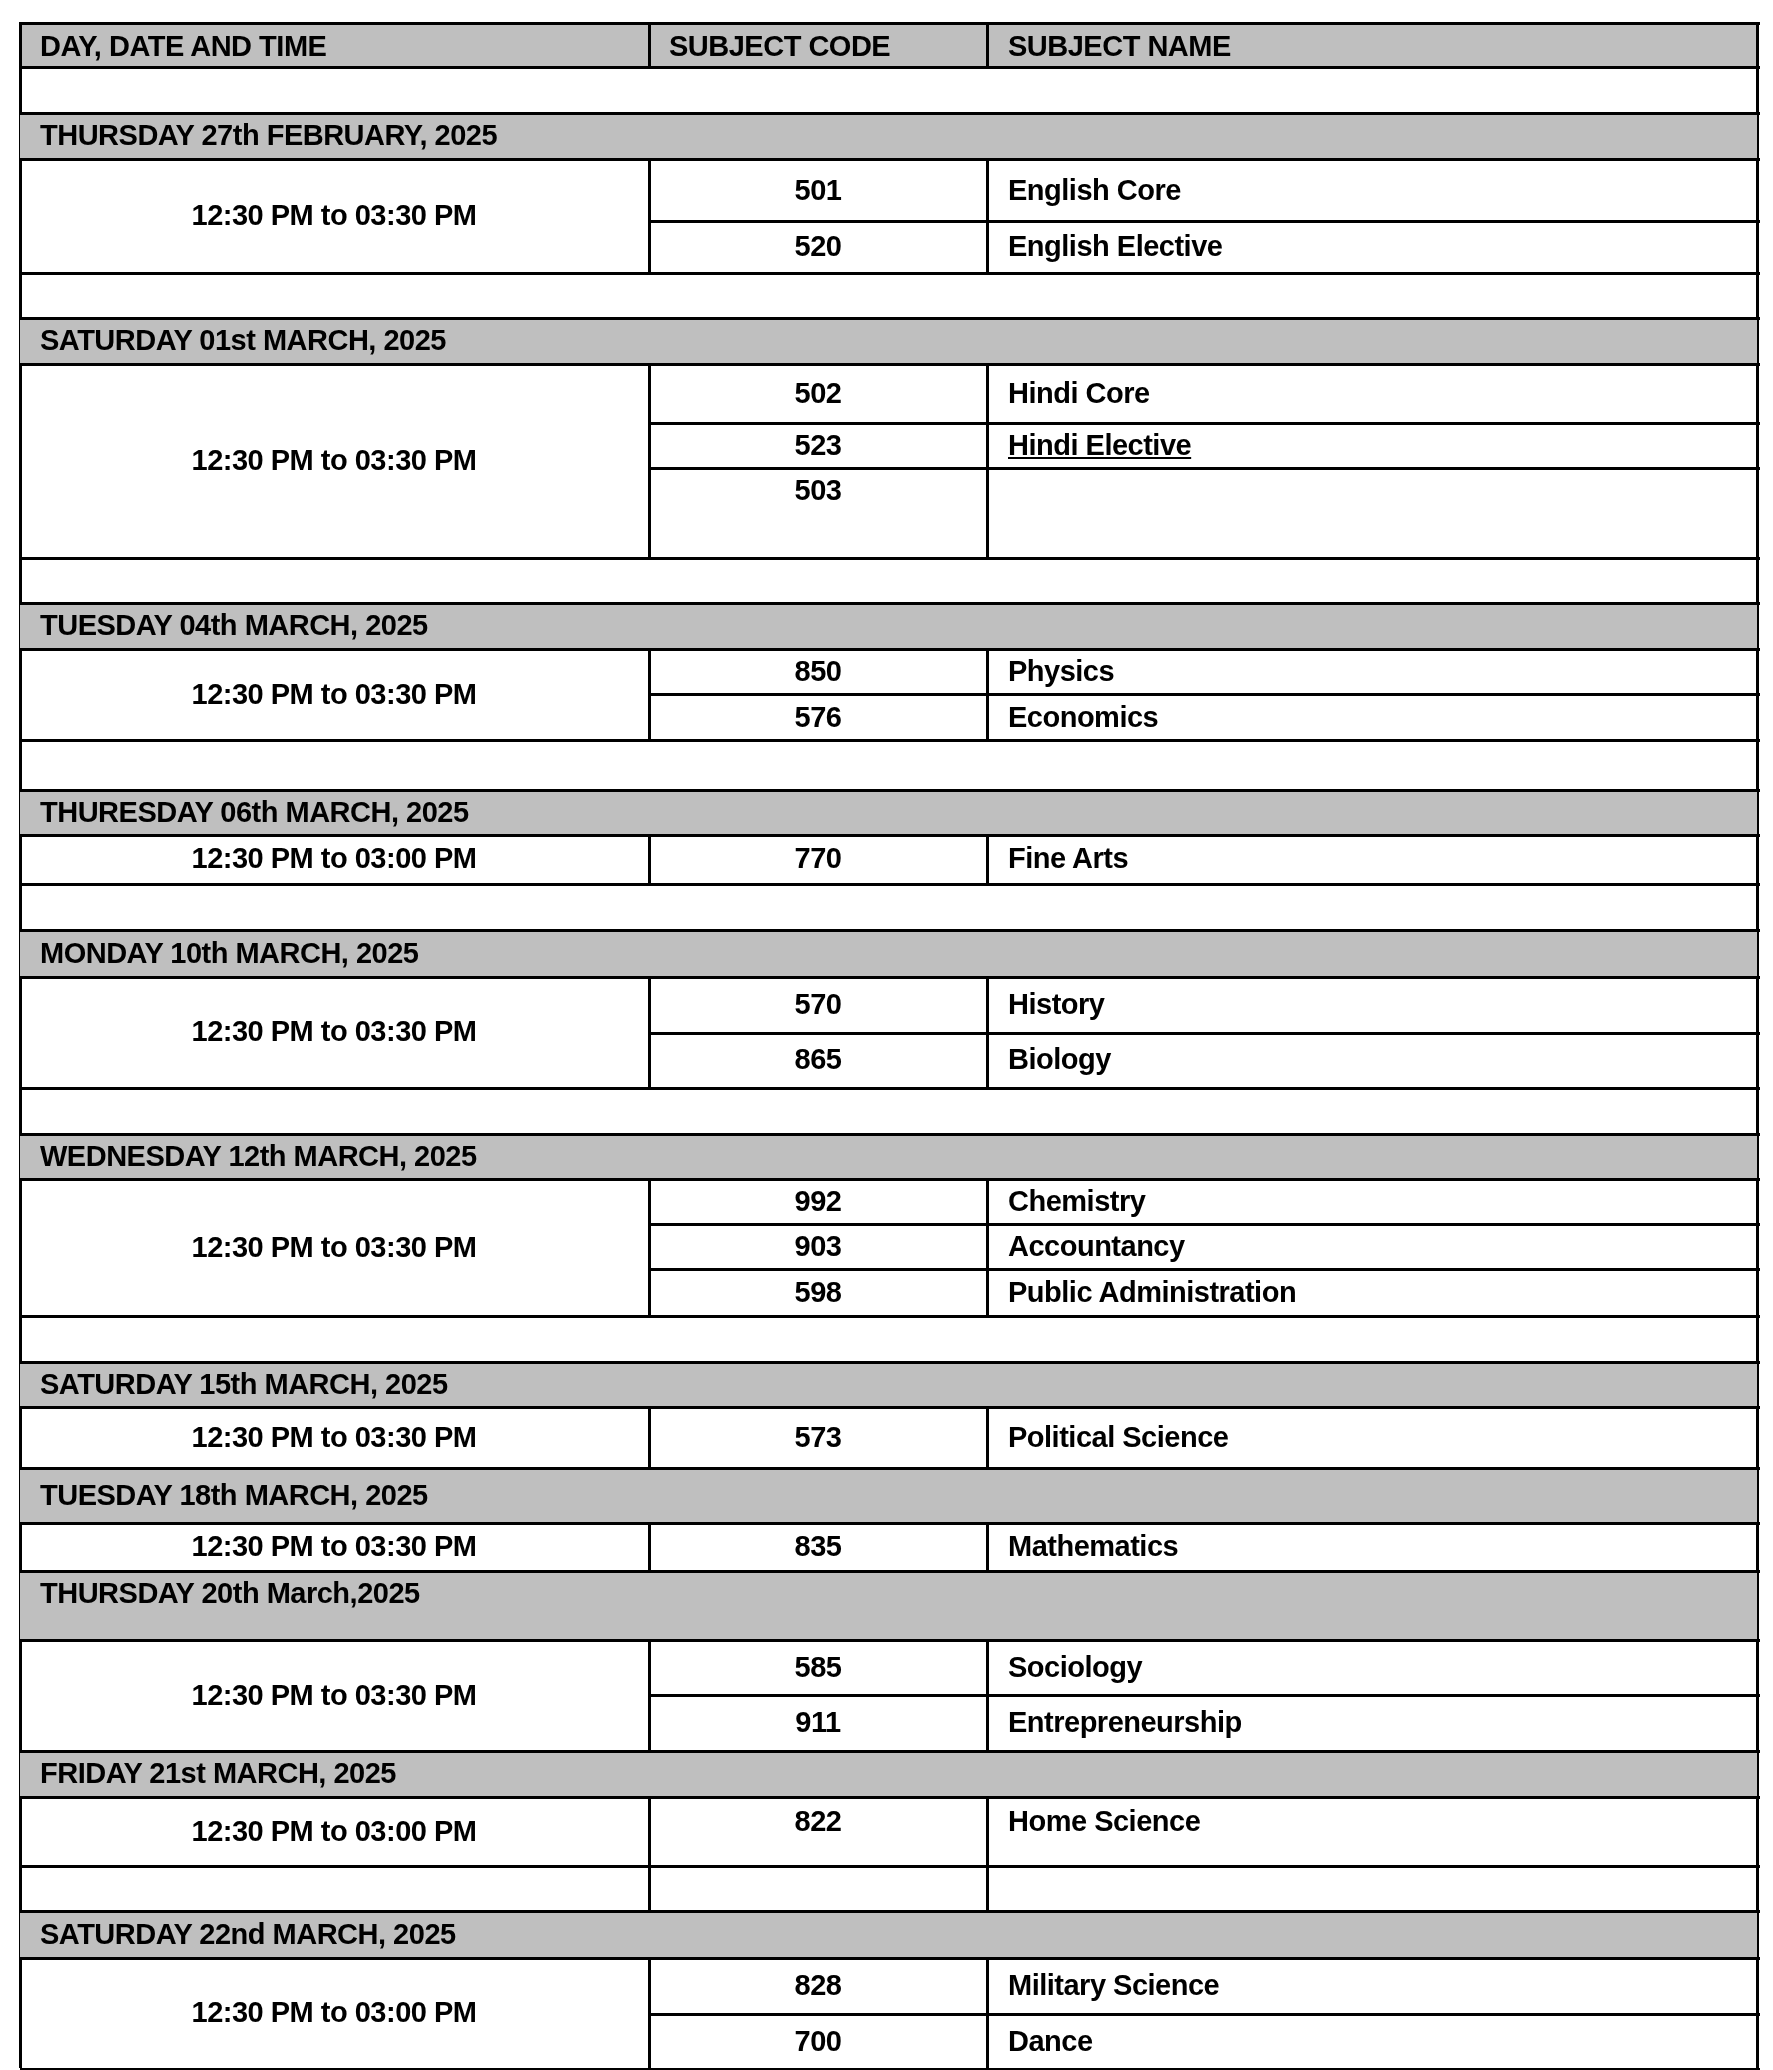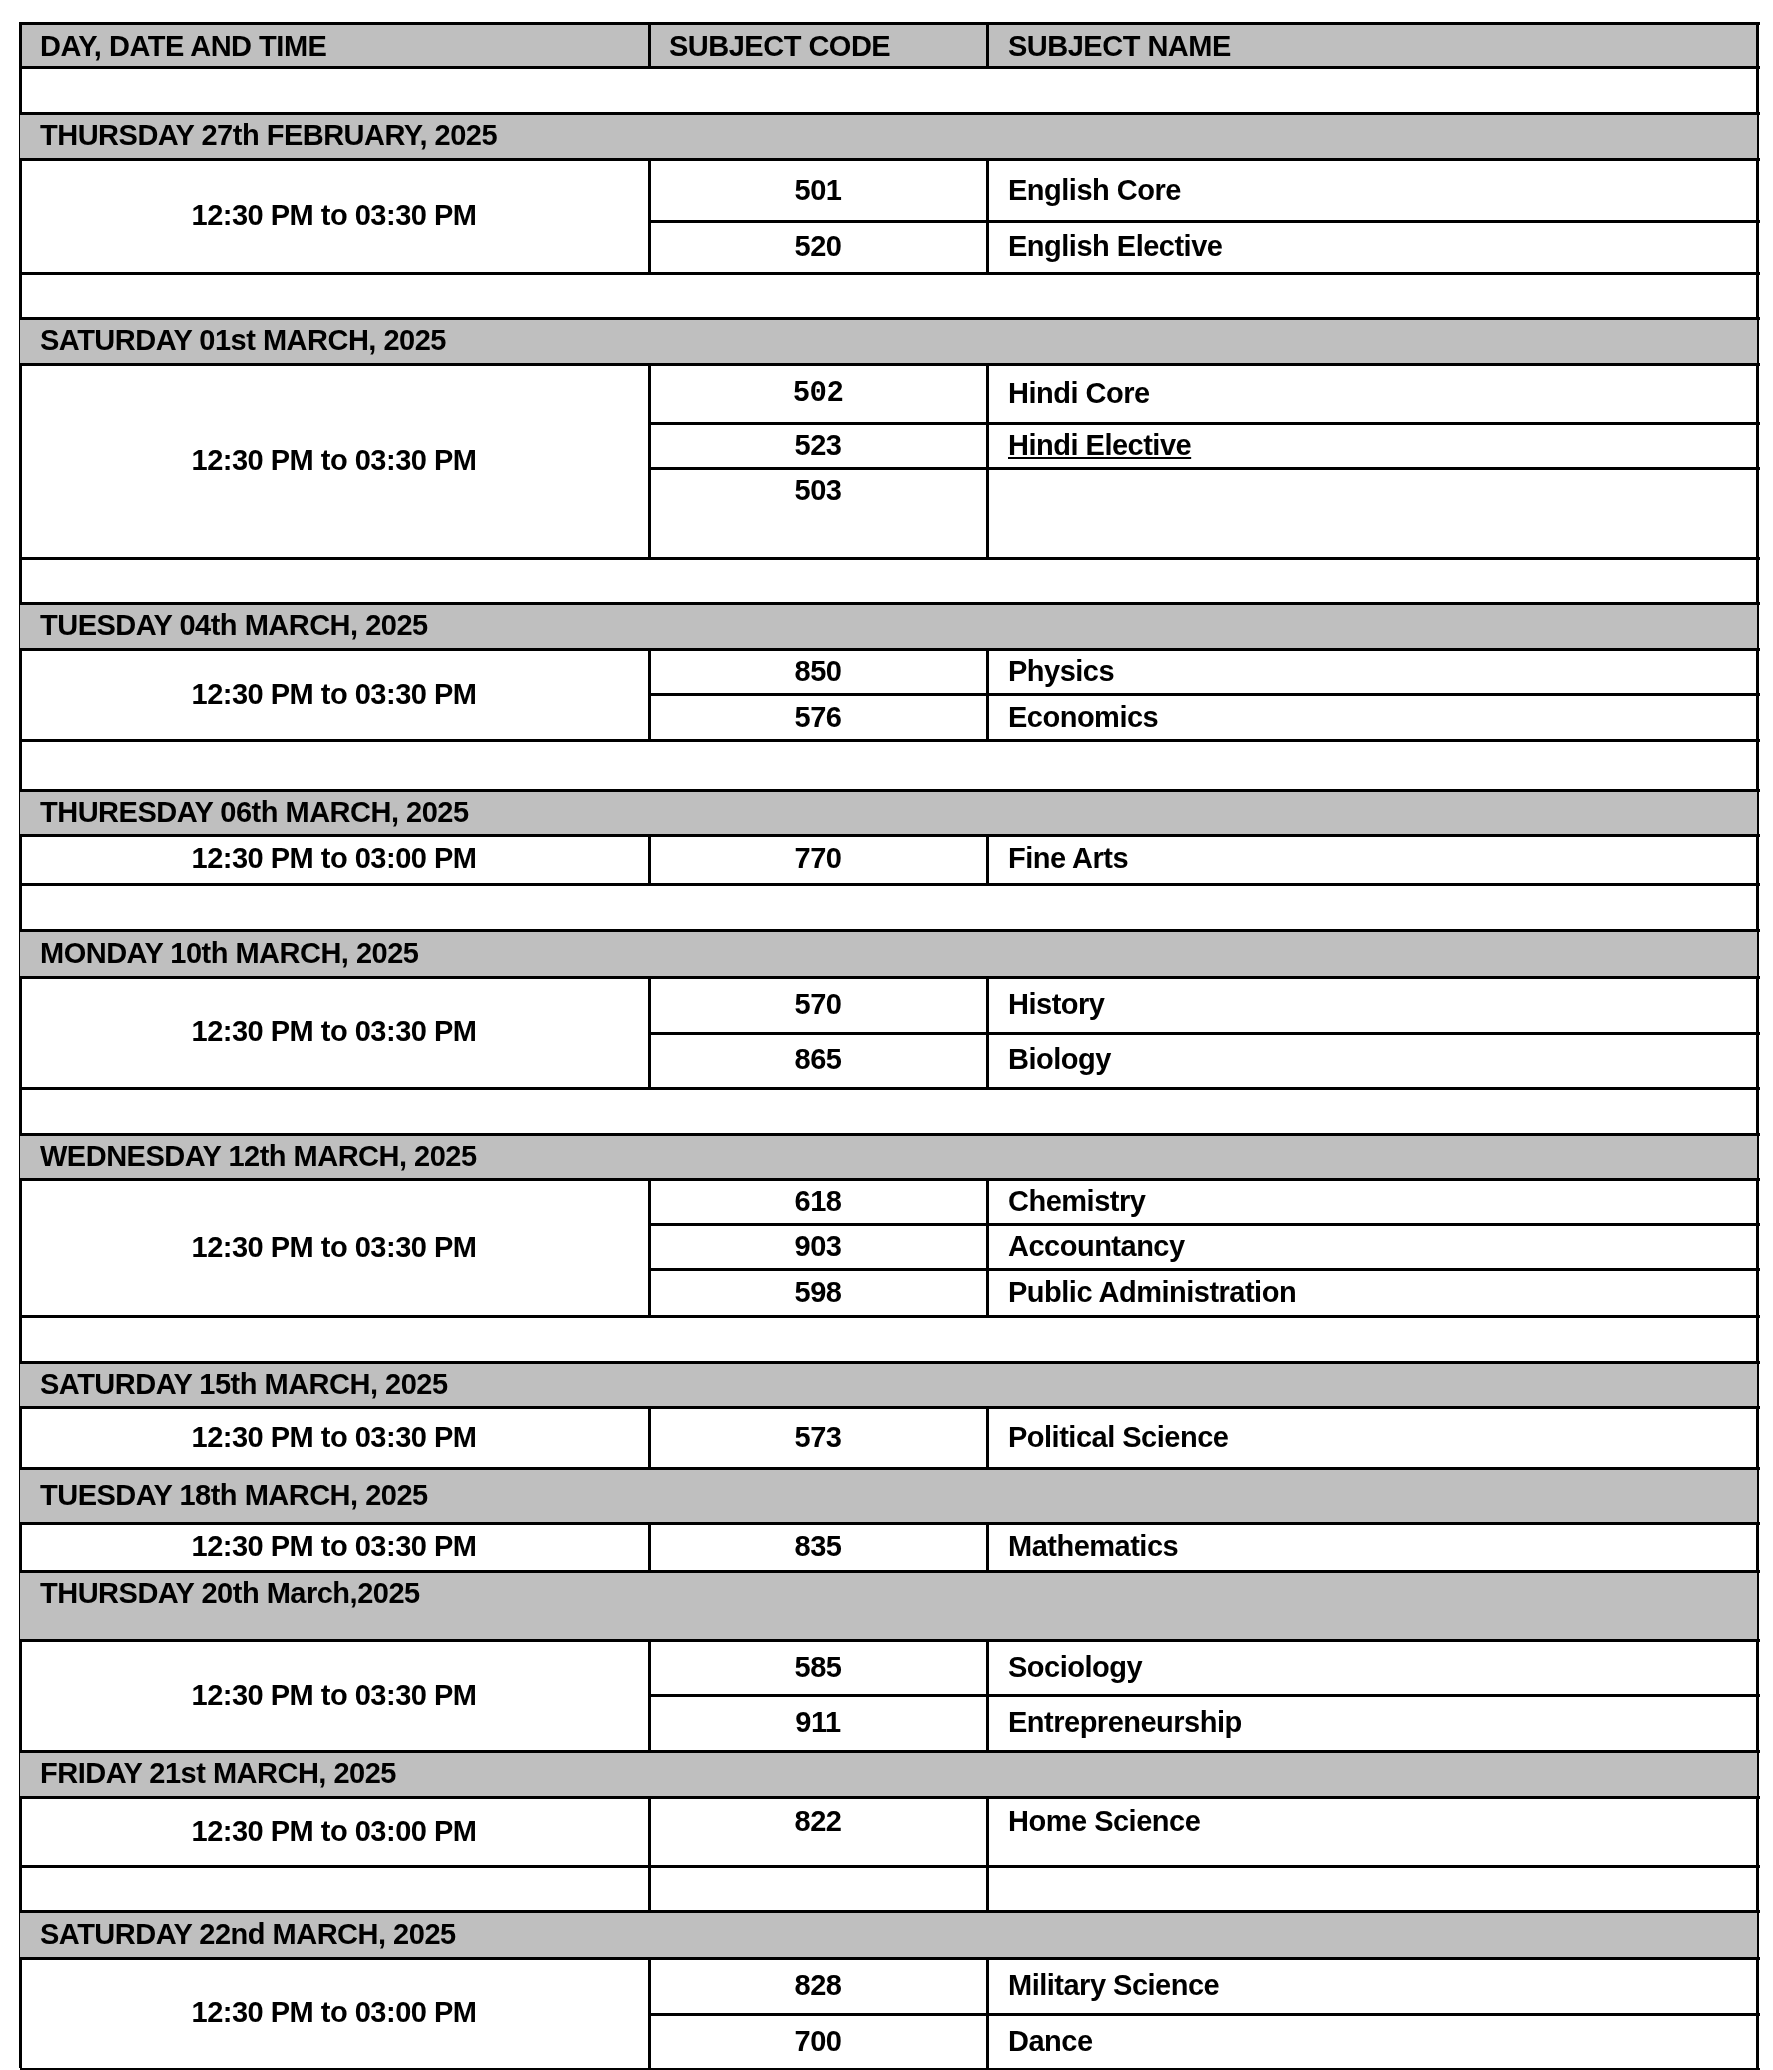--- a/index.html
+++ b/index.html
@@ -53,7 +53,7 @@
     <div class="vl" style="left: 986px; top: 364px; height: 194px;"></div>
     <div class="hl thick" style="left: 20px; top: 557px; width: 1740px;"></div>
     <div class="txt center" style="left: 334px; top: 446px;">12:30 PM to 03:30 PM</div>
-    <div class="txt center" style="left: 818px; top: 379px; font-family: Liberation Mono, monospace;">502</div>
+    <div class="txt center" style="left: 818px; top: 379px;">502</div>
     <div class="txt" style="left: 1008px; top: 379px;">Hindi Core</div>
     <div class="hl thick" style="left: 649px; top: 422px; width: 1111px;"></div>
     <div class="txt center" style="left: 818px; top: 431px;">523</div>

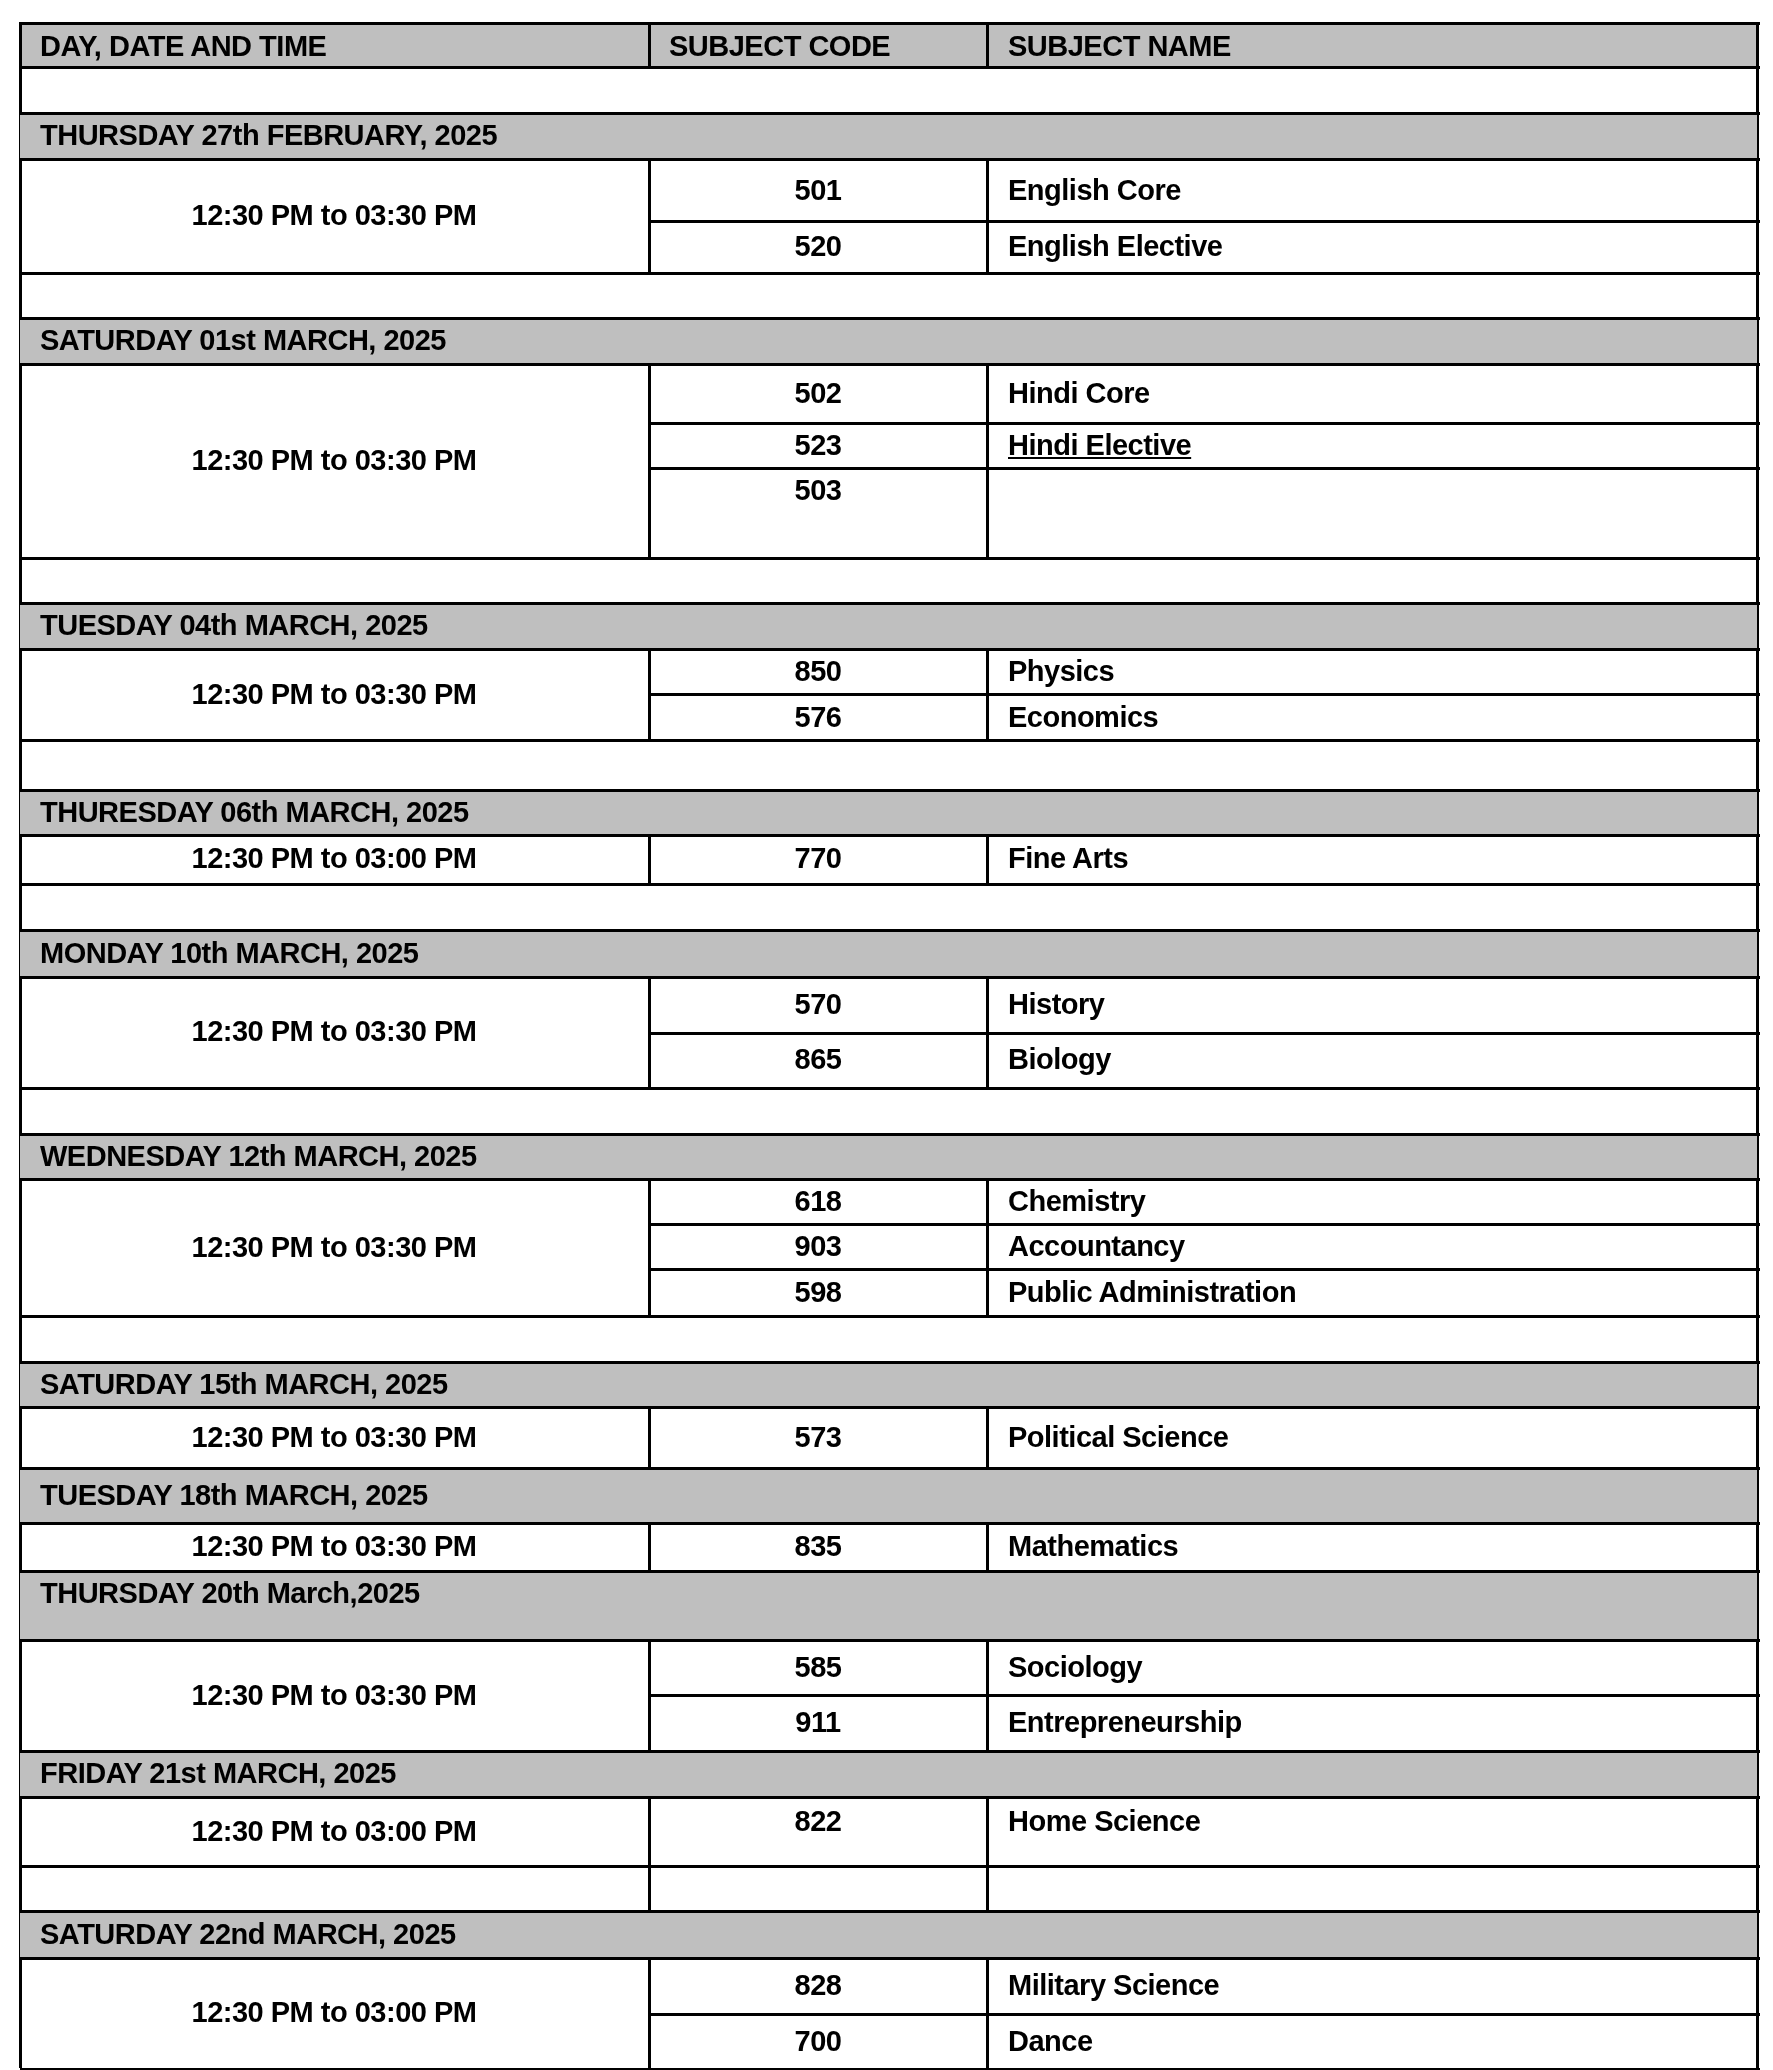--- a/index.html
+++ b/index.html
@@ -112,7 +112,7 @@
     <div class="vl" style="left: 986px; top: 1179px; height: 137px;"></div>
     <div class="hl thick" style="left: 20px; top: 1315px; width: 1740px;"></div>
     <div class="txt center" style="left: 334px; top: 1233px;">12:30 PM to 03:30 PM</div>
-    <div class="txt center" style="left: 818px; top: 1187px;">618</div>
+    <div class="txt center" style="left: 818px; top: 1187px;">992</div>
     <div class="txt" style="left: 1008px; top: 1187px;">Chemistry</div>
     <div class="hl thick" style="left: 649px; top: 1223px; width: 1111px;"></div>
     <div class="txt center" style="left: 818px; top: 1232px;">903</div>

